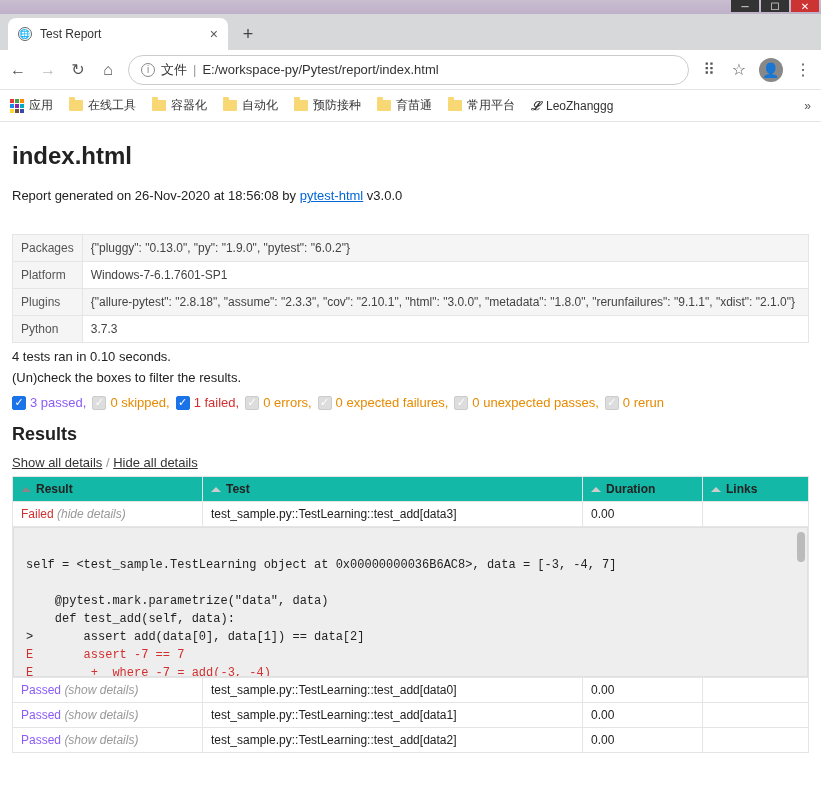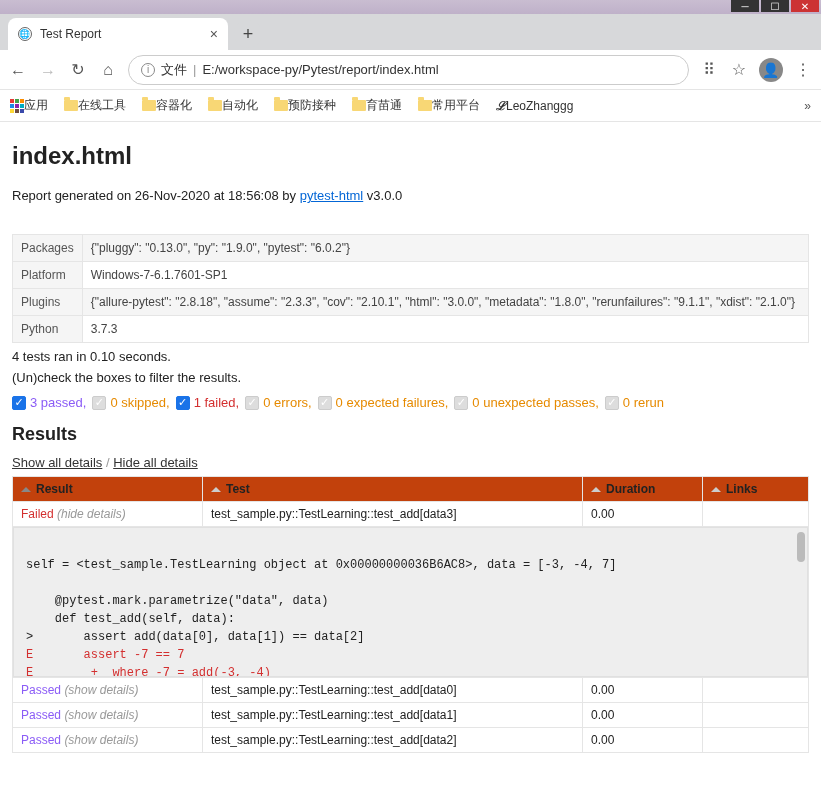--- a/index.html
+++ b/index.html
@@ -160,7 +160,7 @@
     font-size: 12px;
     color: #333;
   }
-  .bm { display: flex; align-items: center; }
+  .bm { display: flex; align-items: center; gap: 5px; }
   .bm .folder {
     width: 14px;
     height: 11px;

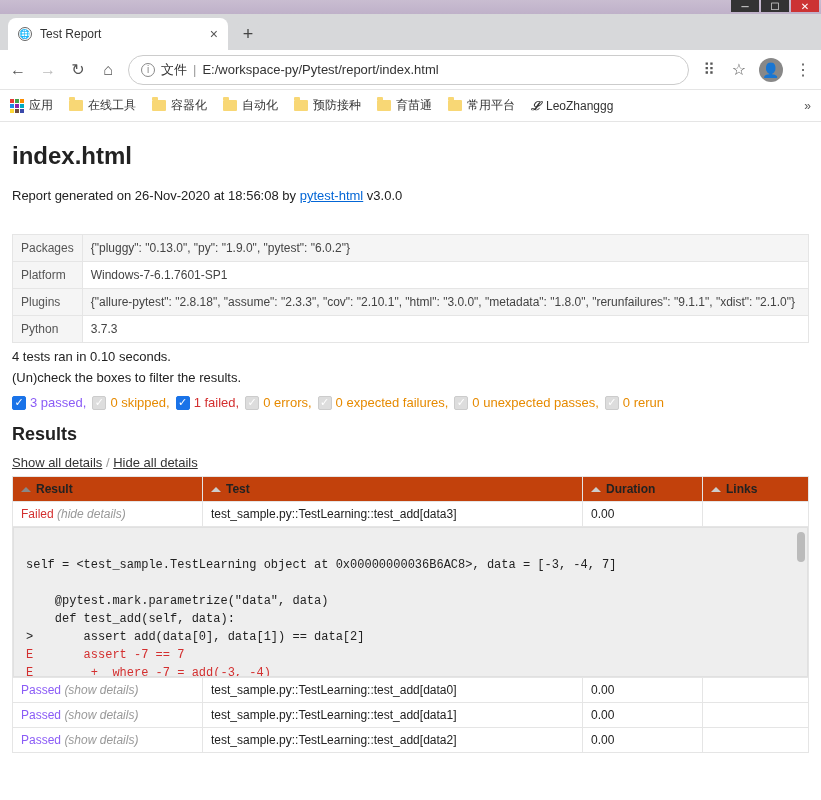--- a/index.html
+++ b/index.html
@@ -254,7 +254,7 @@
     font-size: 12px;
   }
   .results-table th {
-    background: #c2410c;
+    background: #14b8a6;
     font-weight: bold;
     position: relative;
   }

